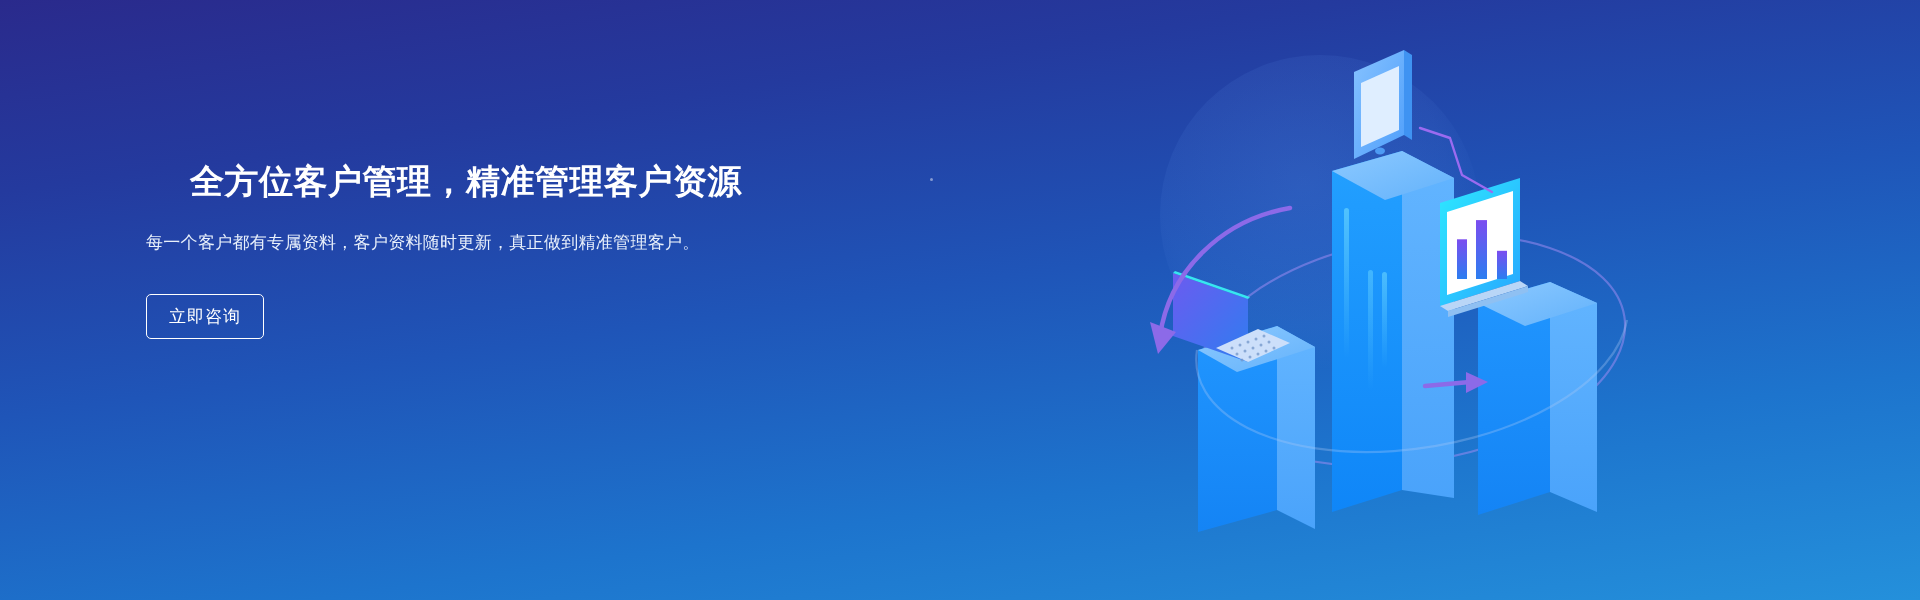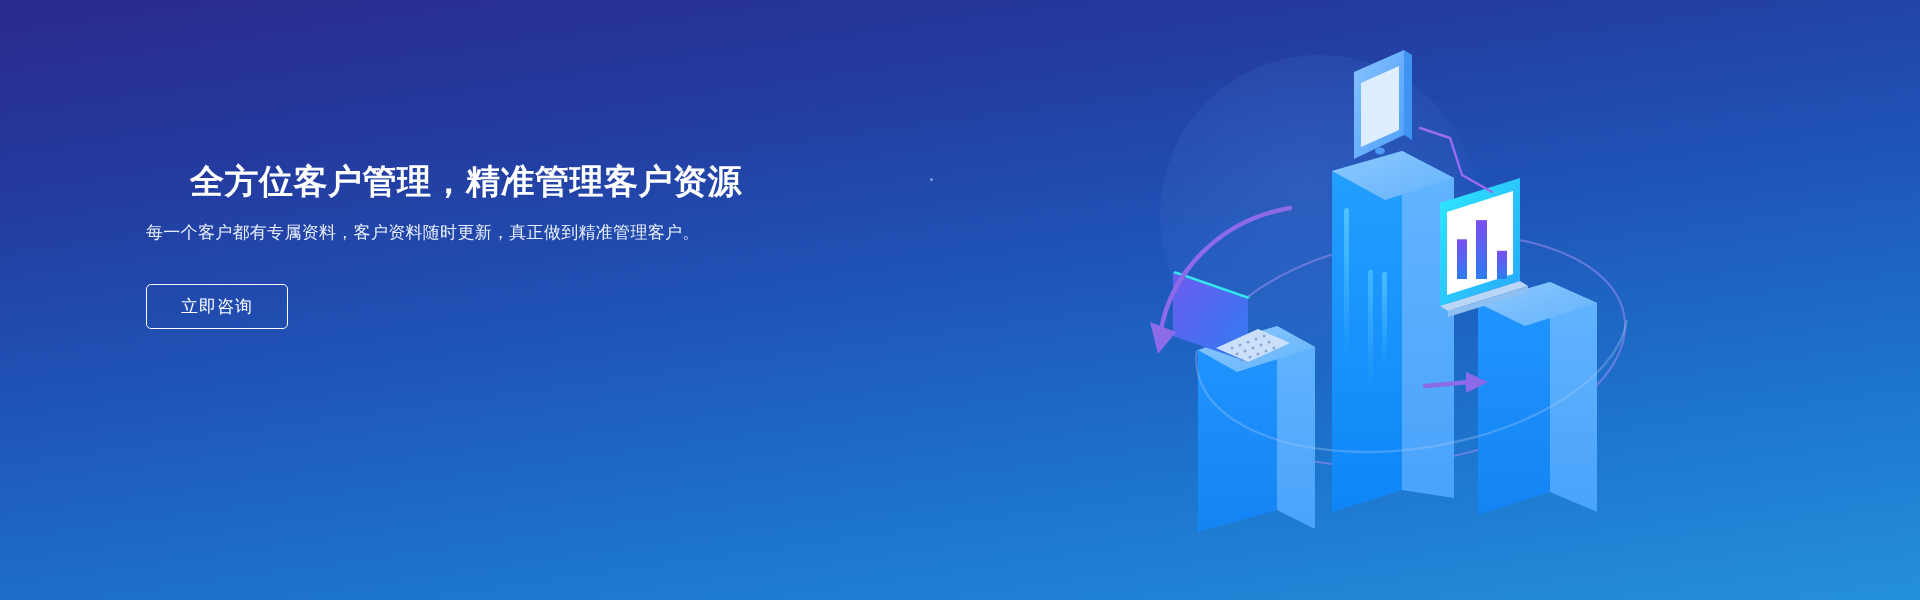--- a/index.html
+++ b/index.html
@@ -56,7 +56,7 @@
     text-align: center;
   }
   .subcopy {
-    margin-top: 16px;
+    margin-top: 26px;
     font-size: 17px;
     color: #e8f0fb;
     line-height: 1.62;

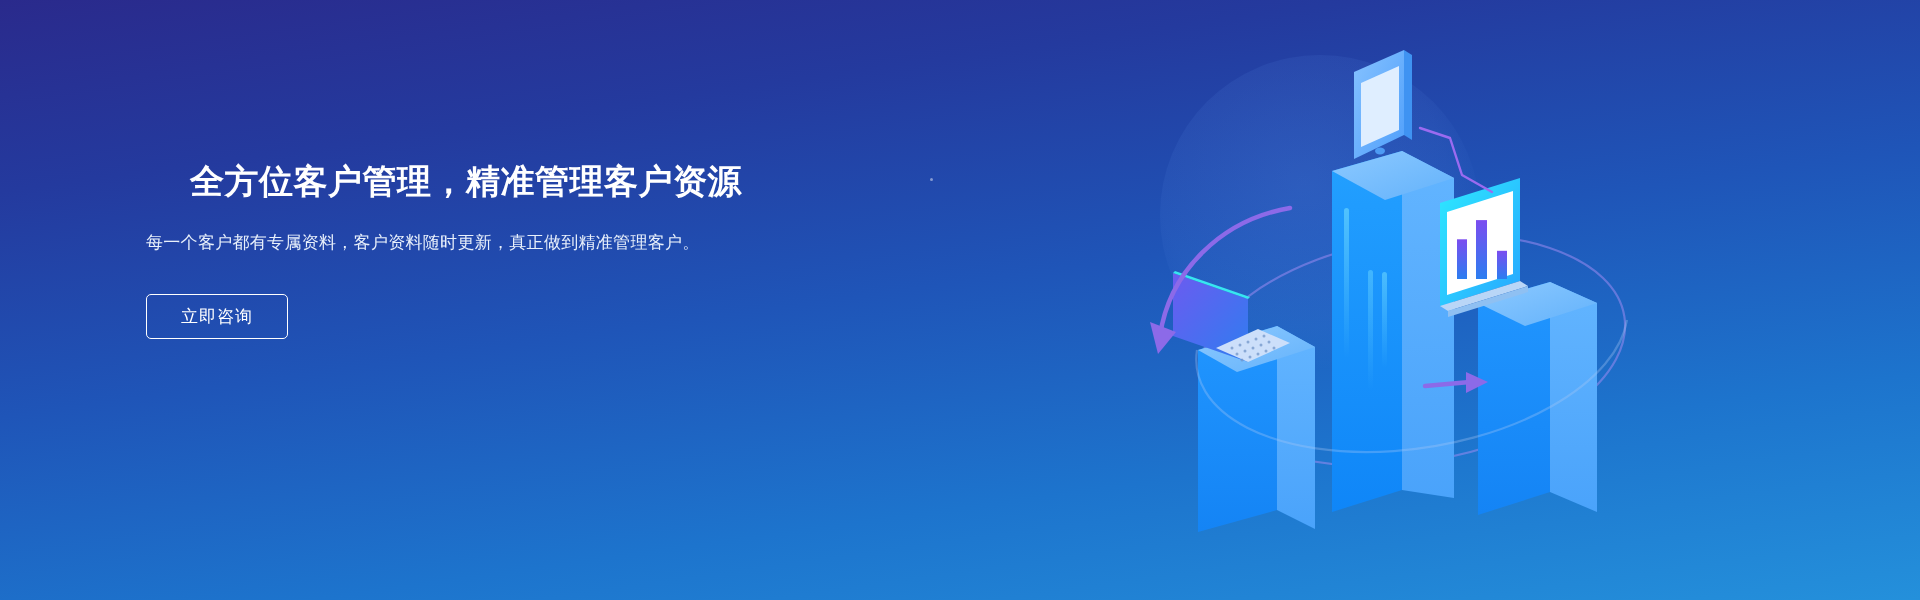--- a/index.html
+++ b/index.html
@@ -66,7 +66,7 @@
   .cta {
     margin-top: 38px;
     display: inline-block;
-    padding: 13px 34px;
+    padding: 13px 22px;
     border: 1px solid #ffffff;
     border-radius: 5px;
     color: #ffffff;

